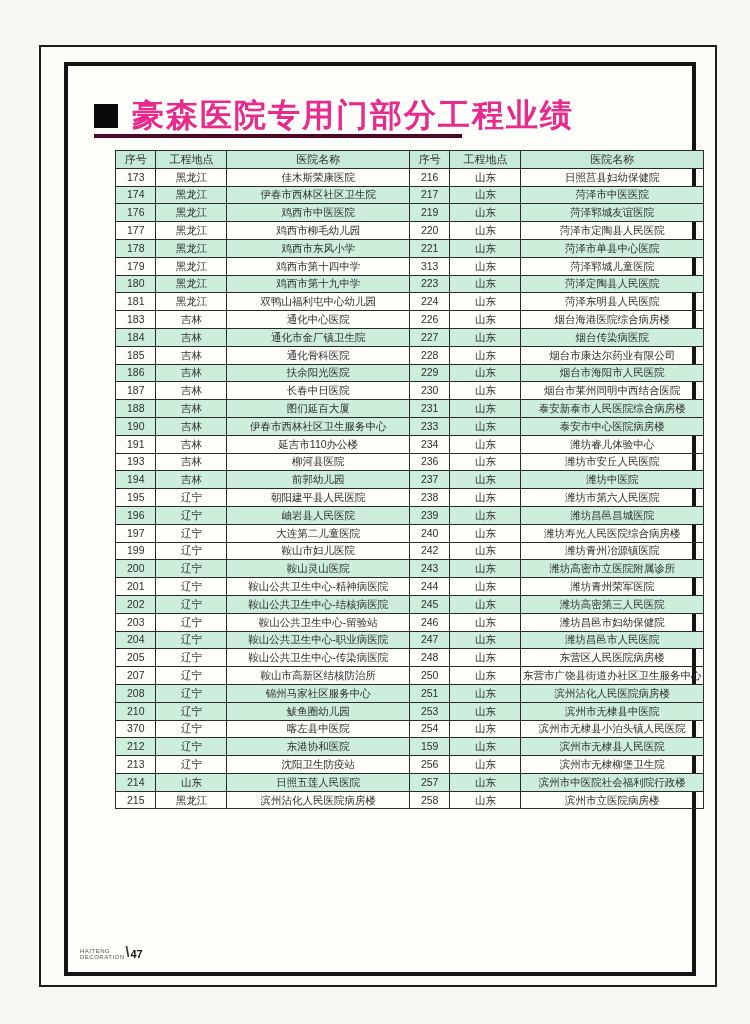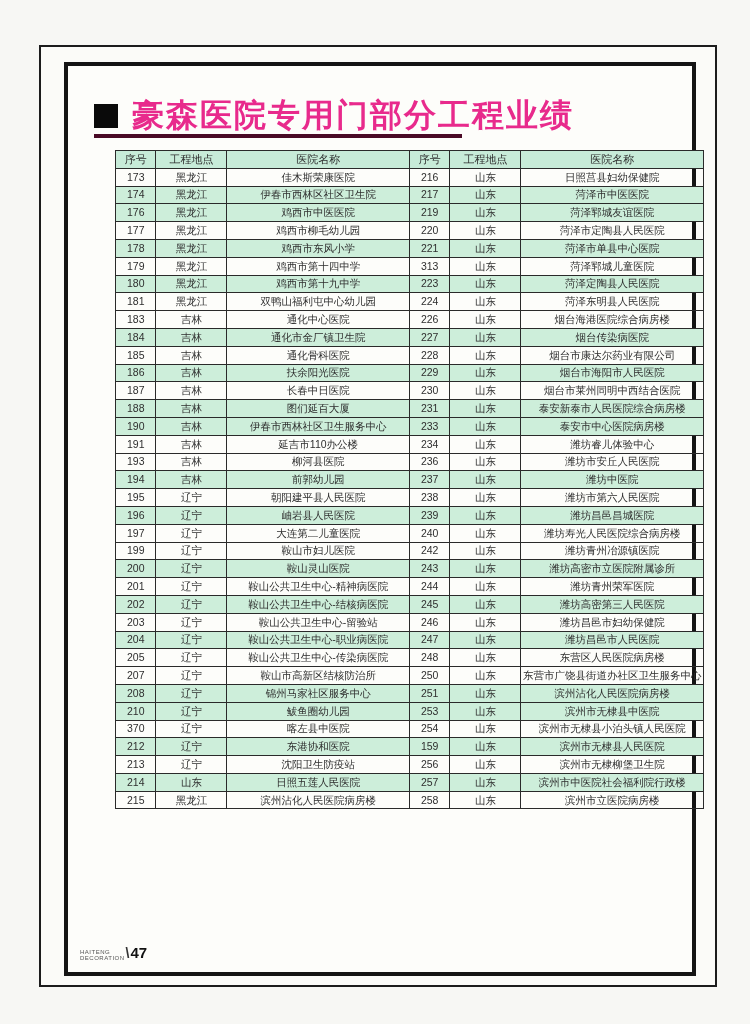--- a/index.html
+++ b/index.html
@@ -60,7 +60,7 @@
     font-size:14px;color:#333;margin:0 0 0 1px;font-weight:bold;
   }
   .page-num{
-    font-size:15px;font-weight:bold;color:#111;margin-left:1px;
+    font-size:11px;font-weight:bold;color:#111;margin-left:1px;
   }
 </style>
 </head>

